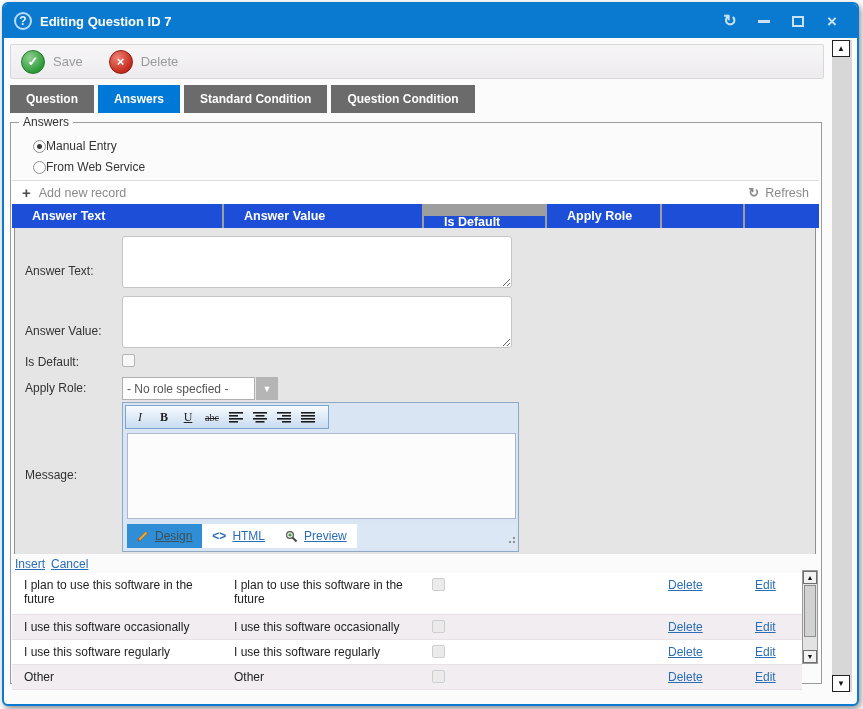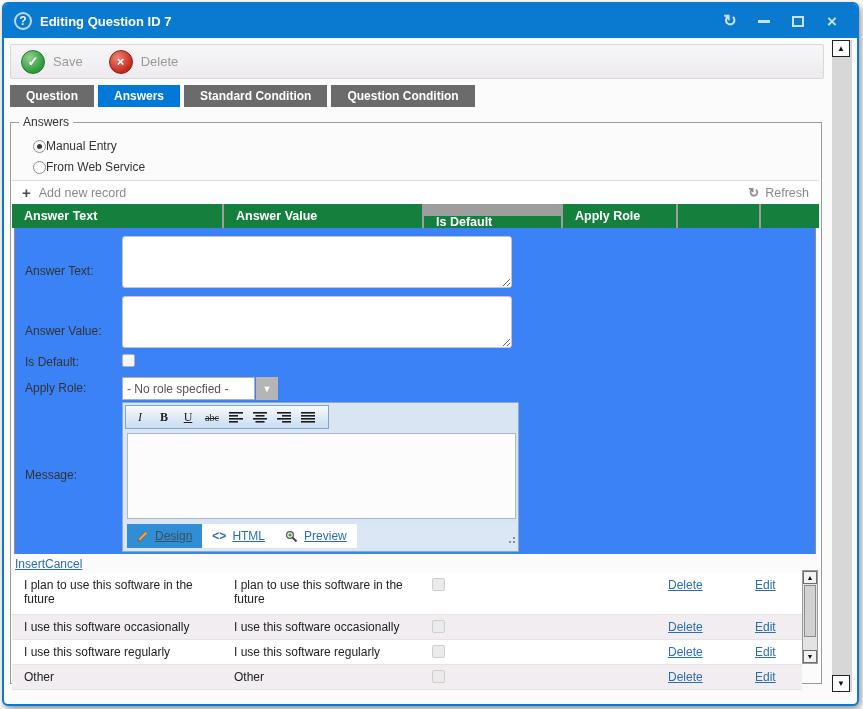--- a/index.html
+++ b/index.html
@@ -36,7 +36,7 @@
 
   
   .tabs { position:absolute; left:6px; top:81px; display:flex; gap:4px; }
-  .tab { height:22px; padding:0 16px; background:#6b6b6b; color:#fff; font-size:12px;
+  .tab { height:28px; padding:0 16px; background:#6b6b6b; color:#fff; font-size:12px;
          font-weight:bold; display:flex; align-items:center; cursor:pointer; }
   .tab.active { background:#0078d7; }
 

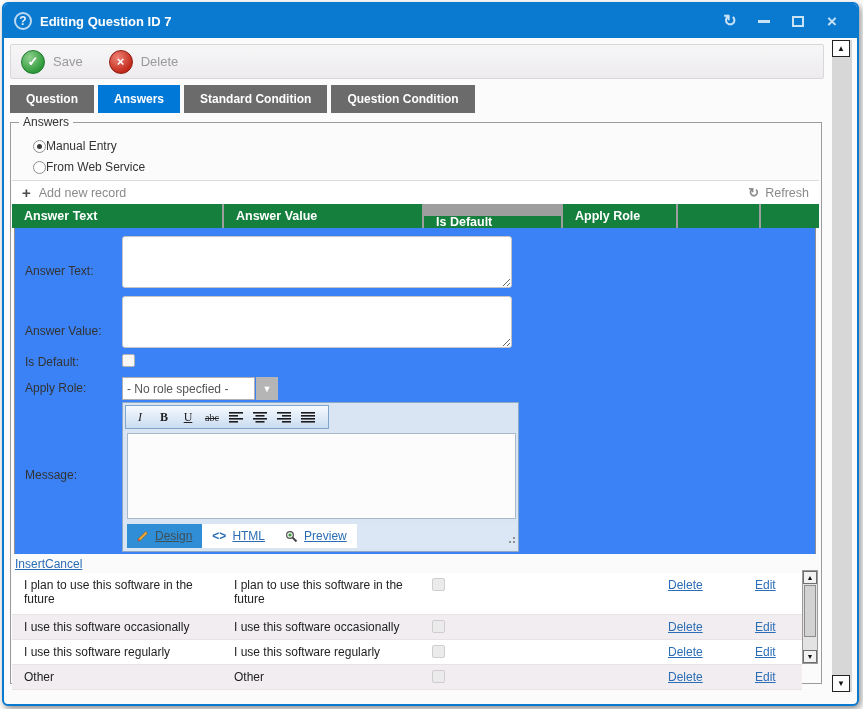--- a/index.html
+++ b/index.html
@@ -65,8 +65,8 @@
   
   .ghead { position:absolute; left:1px; top:81px; width:807px; height:24px; background:#9e9e9e;
            display:flex; gap:2px; }
-  .hc { background:#15803d; color:#fff; font-size:12.5px; font-weight:bold; display:flex;
-        align-items:center; padding-left:12px; cursor:pointer; }
+  .hc { background:#1d4ed8; color:#fff; font-size:12.5px; font-weight:bold; display:flex;
+        align-items:center; padding-left:20px; cursor:pointer; }
   .c1{width:210px;} .c2{width:198px;} .c3{width:137px;margin-top:12px;} .c4{width:113px;} .c5{width:81px;} .c6{flex:1;}
 
   

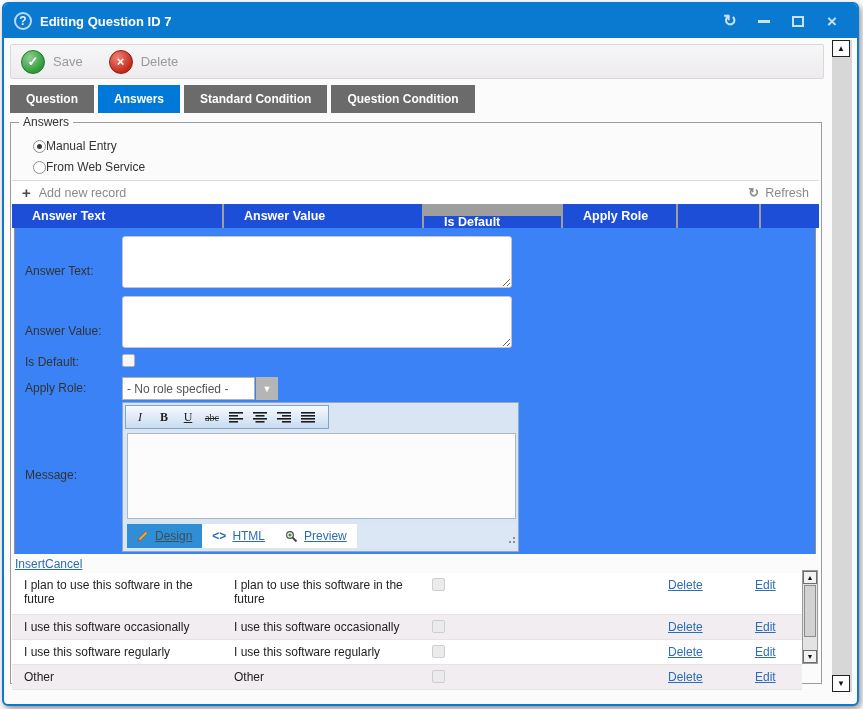--- a/index.html
+++ b/index.html
@@ -67,7 +67,7 @@
            display:flex; gap:2px; }
   .hc { background:#1d4ed8; color:#fff; font-size:12.5px; font-weight:bold; display:flex;
         align-items:center; padding-left:20px; cursor:pointer; }
-  .c1{width:210px;} .c2{width:198px;} .c3{width:137px;margin-top:12px;} .c4{width:113px;} .c5{width:81px;} .c6{flex:1;}
+  .c1{width:210px;} .c2{width:198px;} .c3{width:121px;margin-top:12px;} .c4{width:113px;} .c5{width:81px;} .c6{flex:1;}
 
   
   .formpanel { position:absolute; left:3px; top:105px; width:802px; height:326px;

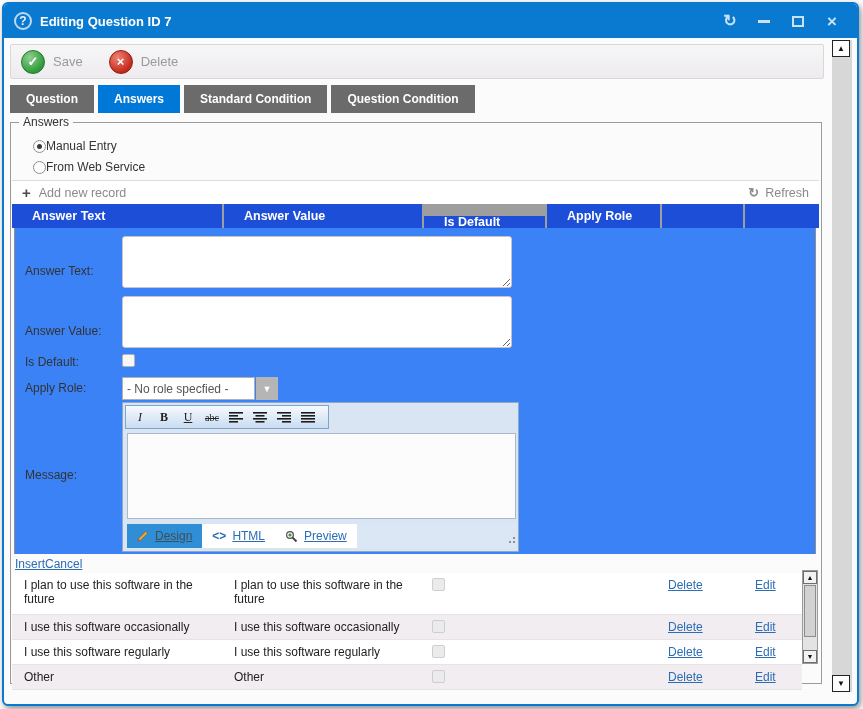--- a/index.html
+++ b/index.html
@@ -71,7 +71,7 @@
 
   
   .formpanel { position:absolute; left:3px; top:105px; width:802px; height:326px;
-               background:#3b82f6; border-left:1px solid #8f8f8f; border-right:1px solid #8f8f8f; }
+               background:#e5e5e5; border-left:1px solid #8f8f8f; border-right:1px solid #8f8f8f; }
   .flabel { position:absolute; left:10px; font-size:12px; color:#333; }
   .l1{top:36px;} .l2{top:96px;} .l3{top:127px;} .l4{top:153px;} .l5{top:240px;}
   .ta { position:absolute; left:107px; width:390px; height:52px; border:1px solid #c6c4c6;

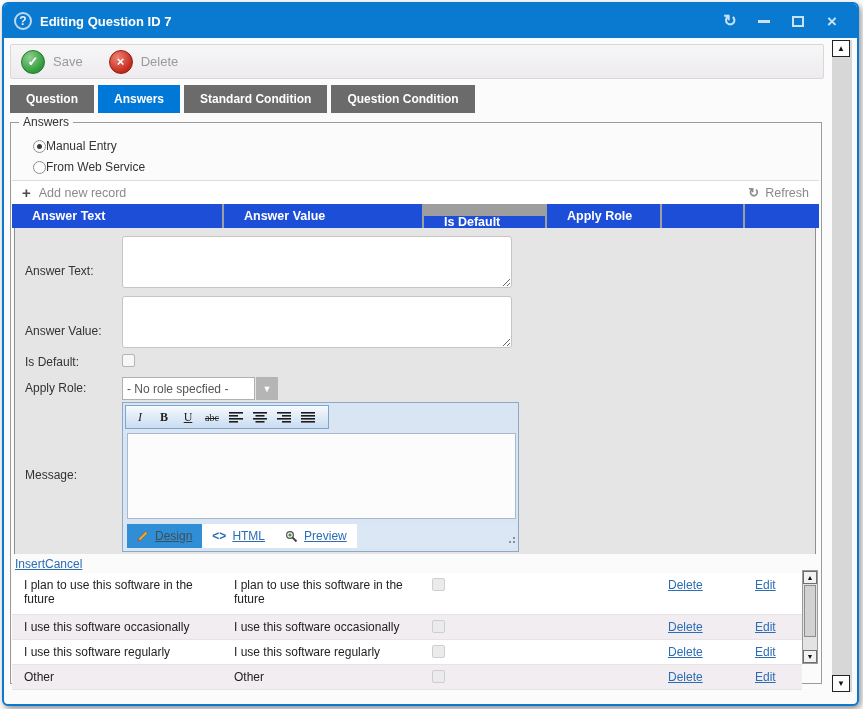--- a/index.html
+++ b/index.html
@@ -108,7 +108,7 @@
   .grip { position:absolute; right:5px; bottom:5px; width:2px; height:2px; background:#8f8f8f;
           box-shadow:4px 0 #8f8f8f, 4px -4px #8f8f8f; cursor:nwse-resize; }
 
-  .insertrow { position:absolute; left:4px; top:434px; display:flex; font-size:12px;align-items:flex-end; }
+  .insertrow { position:absolute; left:4px; top:434px; display:flex; gap:6px; font-size:12px;align-items:flex-end; }
   .insertrow a { color:#2a6db5; text-decoration:underline; cursor:pointer; }
 
   

